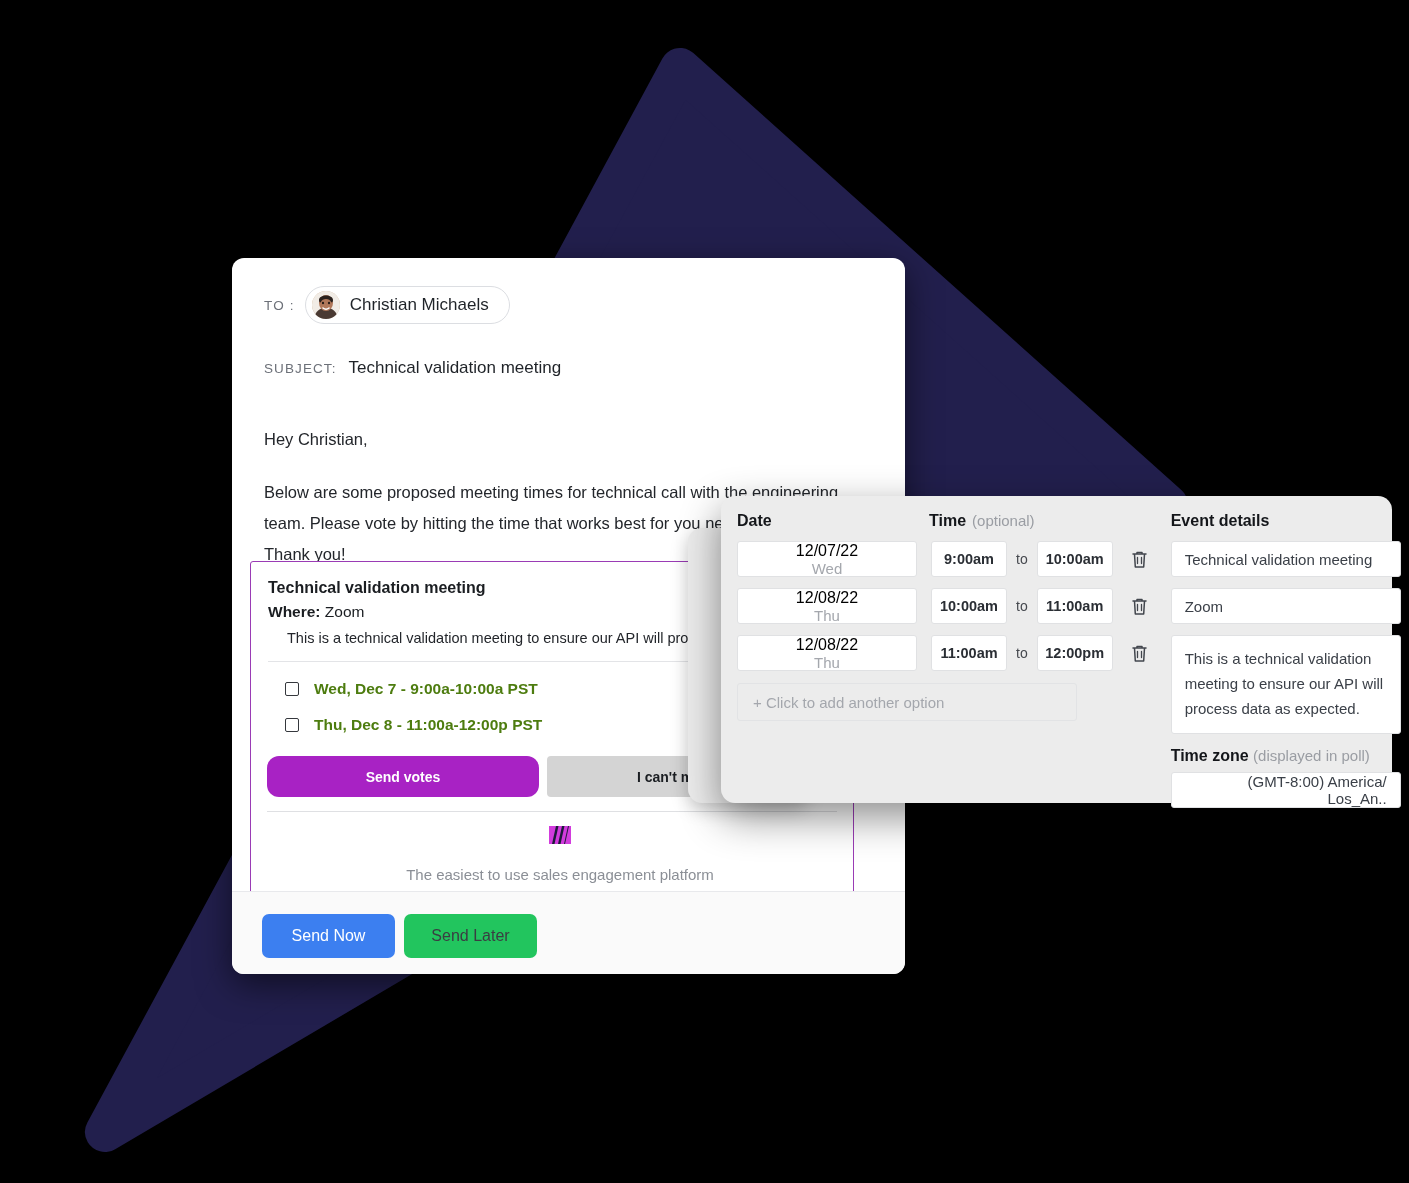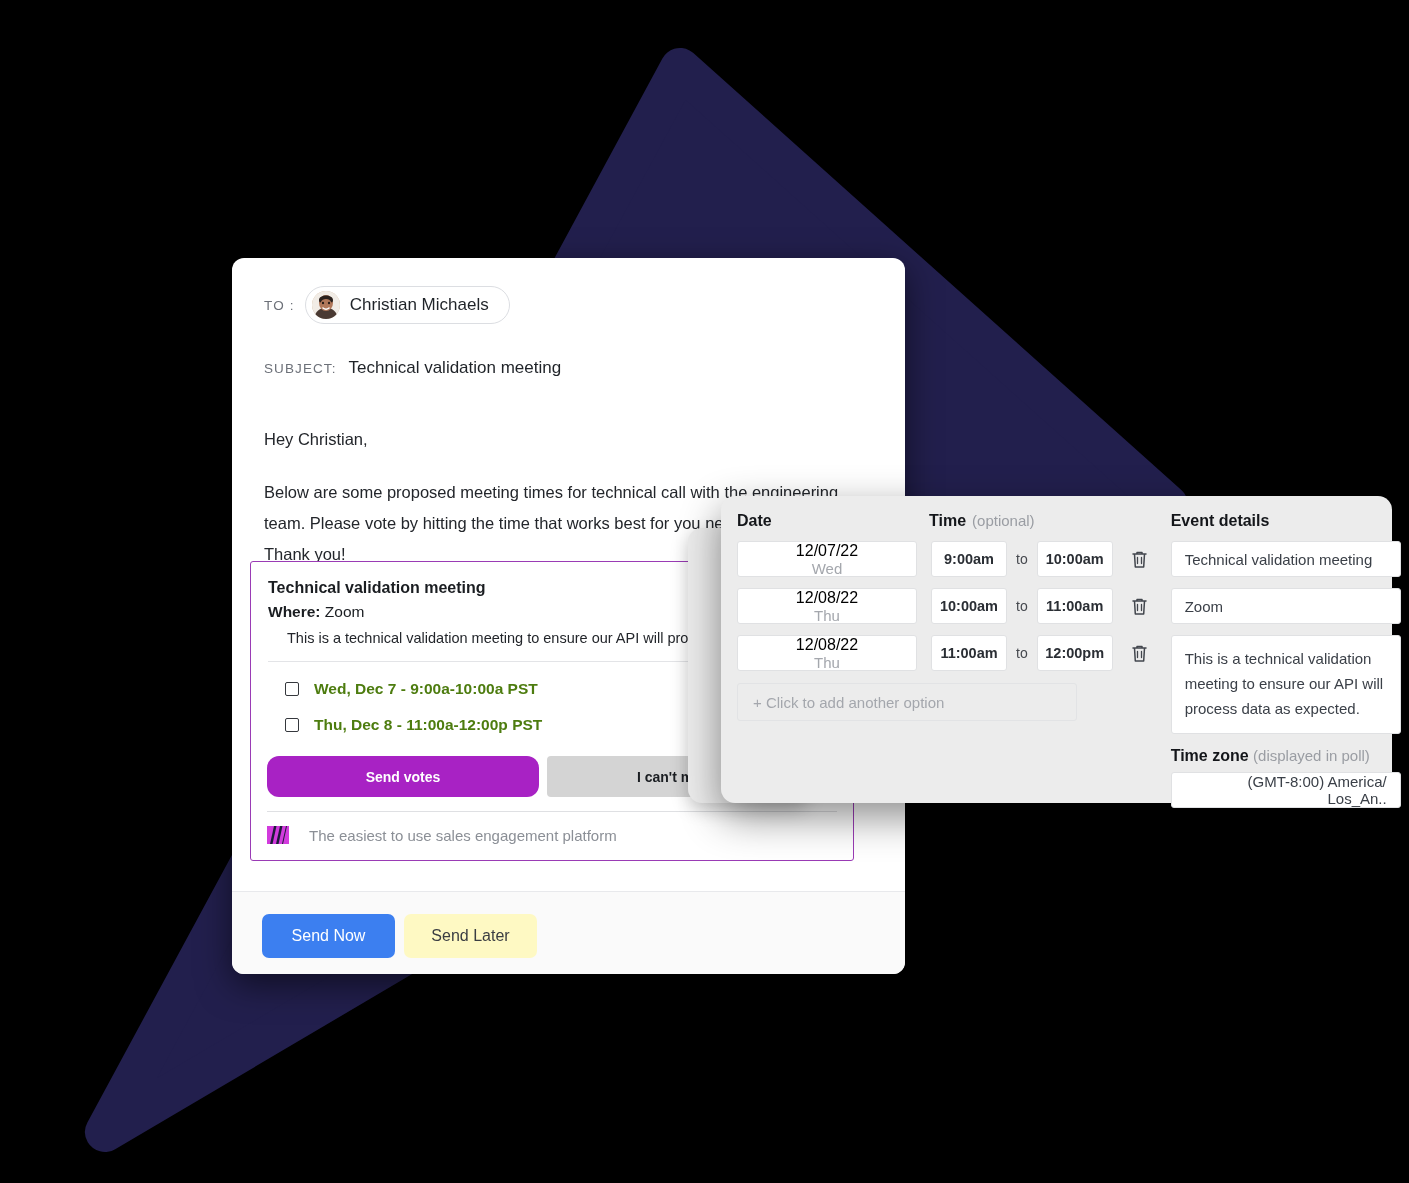--- a/index.html
+++ b/index.html
@@ -79,7 +79,7 @@
     font-family:inherit; cursor:pointer;
   }
   .poll-foot-sep { height:1px; background:#dfe0e3; margin:14px 16px 0 16px; }
-  .poll-foot { display:flex; align-items:center; gap:20px; padding:12px 0 14px 16px; }
+  .poll-foot { display:flex; align-items:center; gap:20px; padding:12px 0 14px 16px;flex-direction:column; }
   .brand-mark { width:22px; height:22px; flex:none; }
   .poll-foot-txt { font-size:15px; color:#8b8f96; }
 

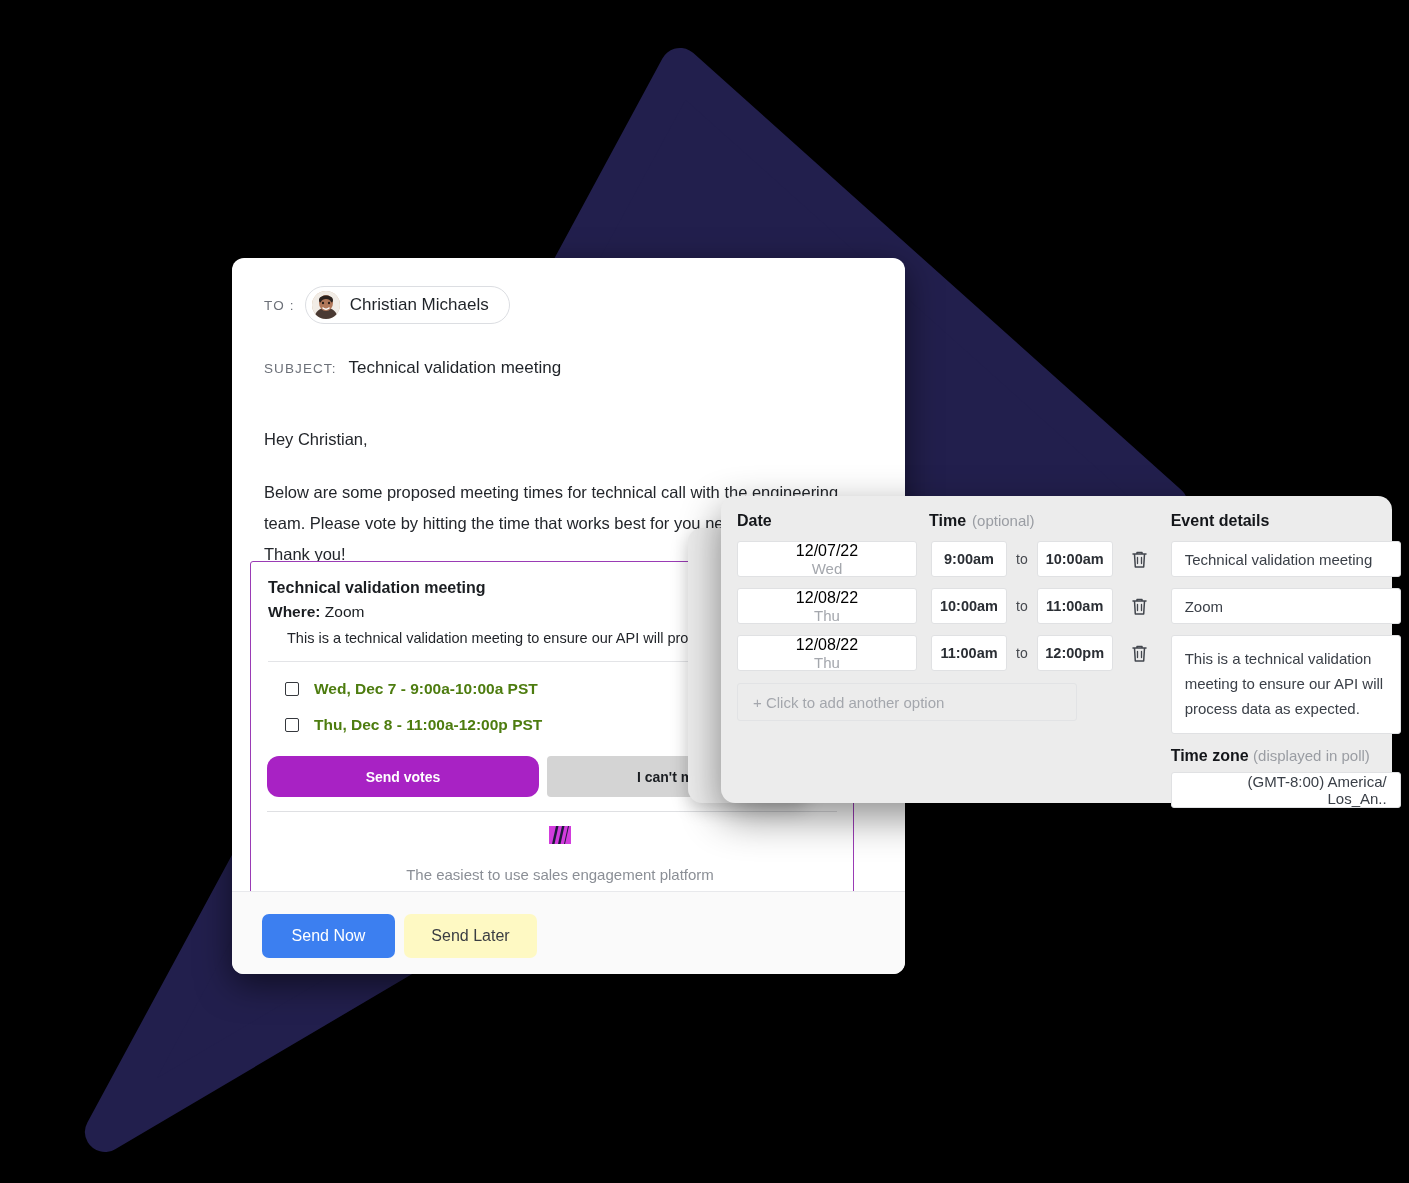--- a/index.html
+++ b/index.html
@@ -92,7 +92,7 @@
   }
   .btn-send-later {
     position:absolute; left:172px; top:22px; width:133px; height:44px;
-    background:#fef9c3; color:#3a3d42; border:none; border-radius:7px;
+    background:#22c55e; color:#3a3d42; border:none; border-radius:7px;
     font-size:16px; font-family:inherit; cursor:pointer;
   }
 

